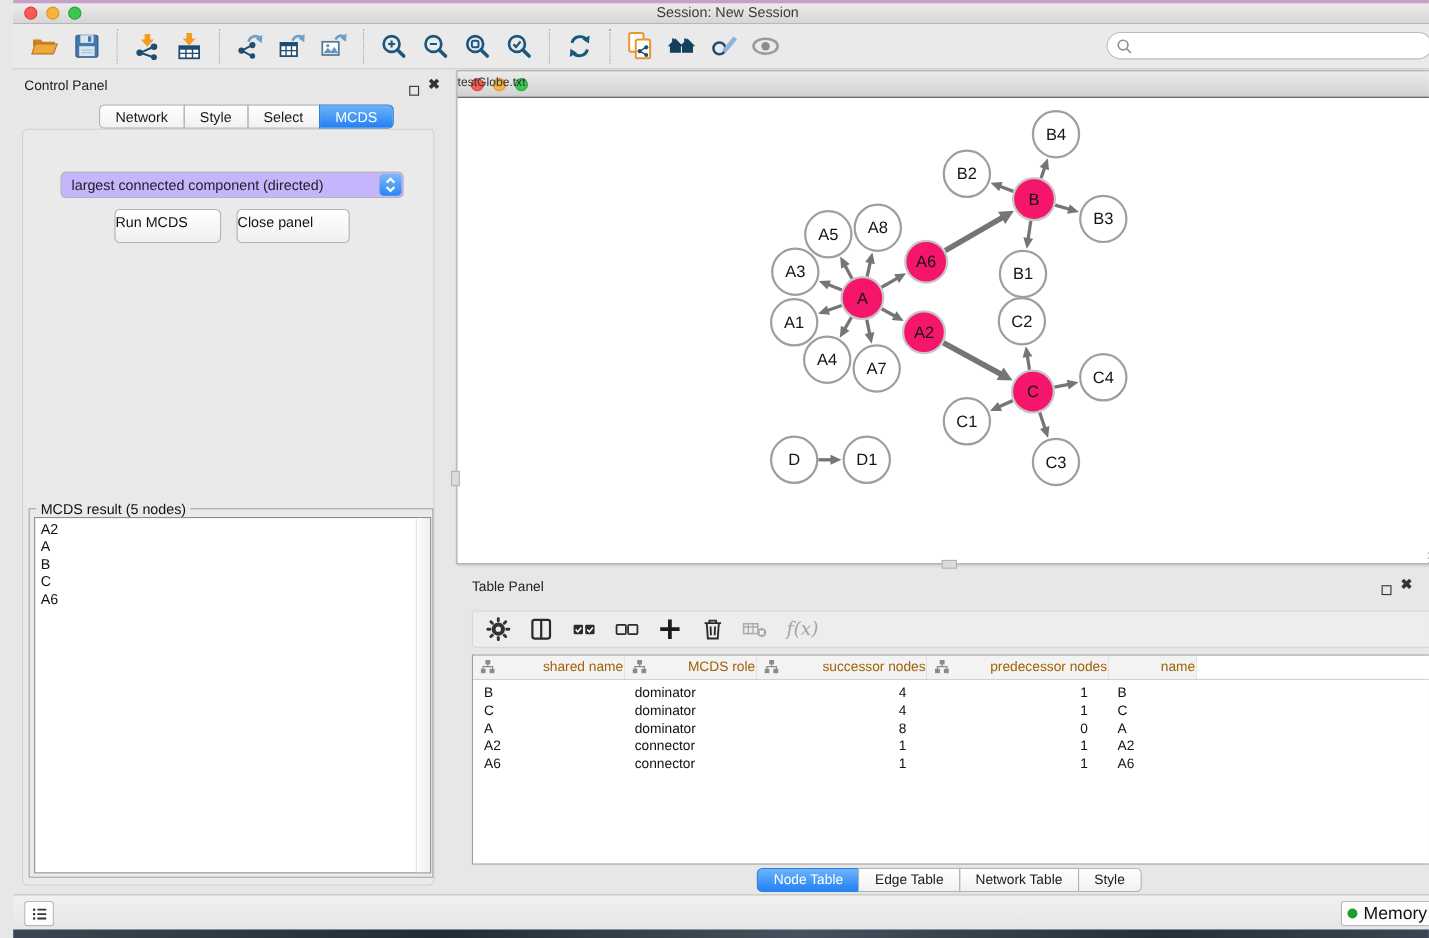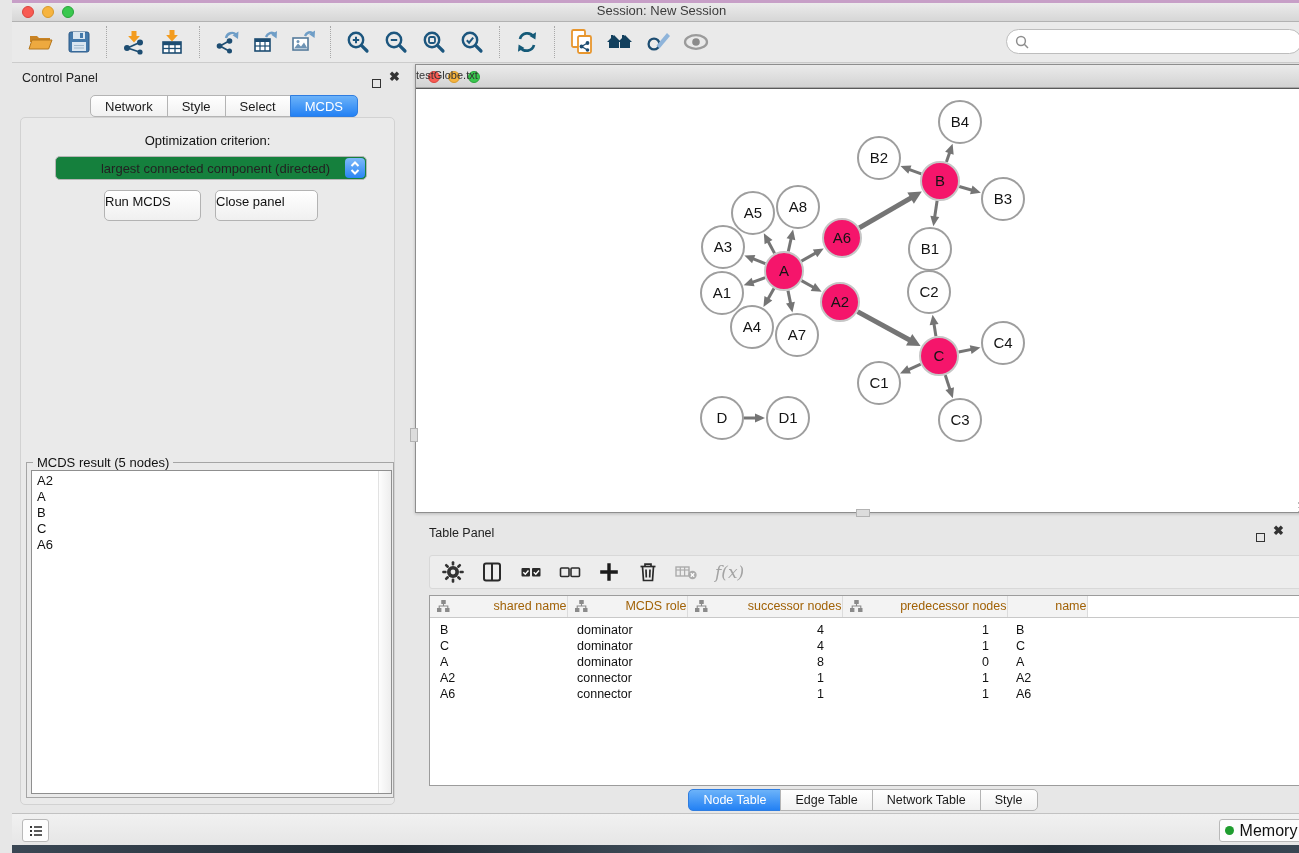--- a/index.html
+++ b/index.html
@@ -293,7 +293,6 @@
       <div class="seg active">MCDS</div>
     </div>
   <div class="abs cp-content"></div>
-  <div class="abs cp-optlabel">Optimization criterion:</div>
 
   <div class="abs cp-dropdown">
     <span>largest connected component (directed)</span>

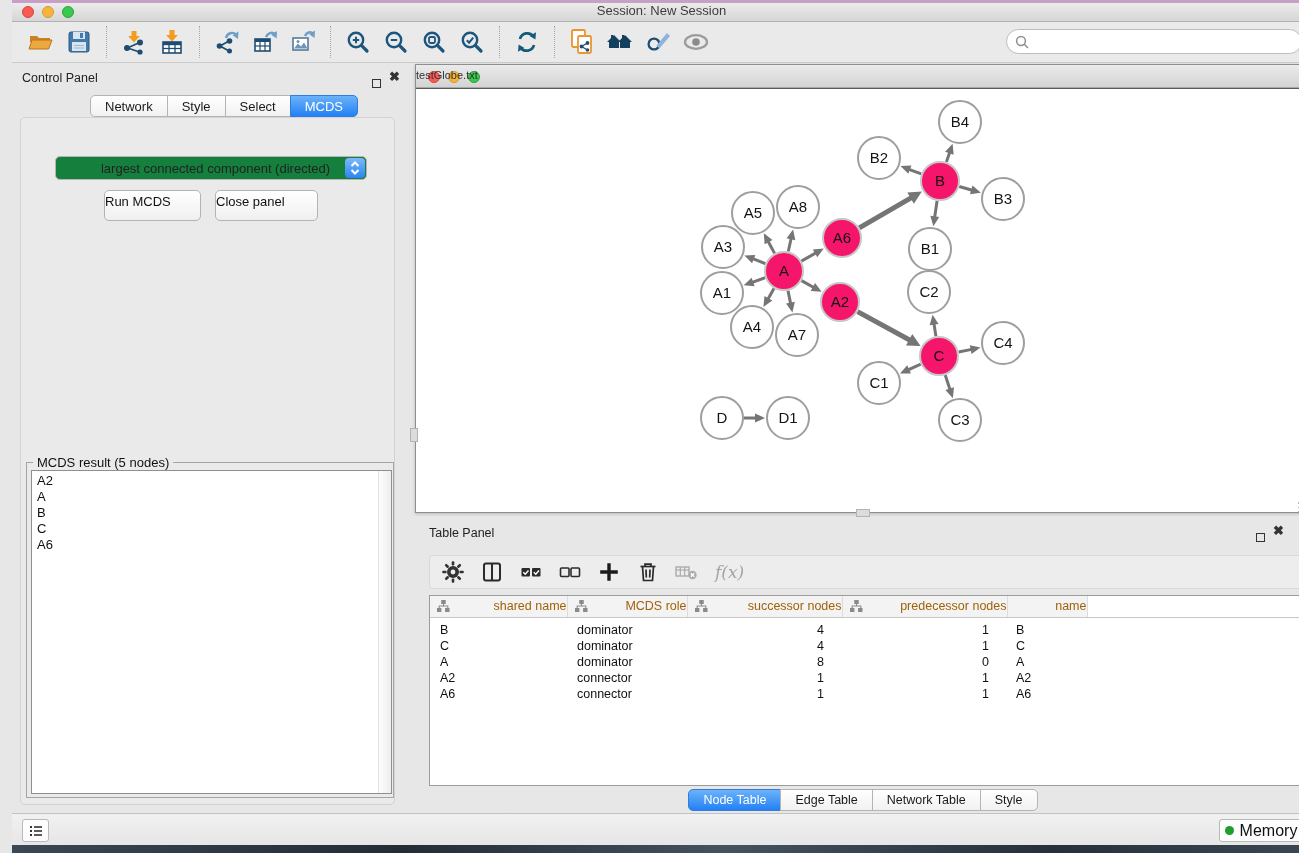--- a/index.html
+++ b/index.html
@@ -48,8 +48,8 @@
   .cp-content { left:8px; top:117px; width:375px; height:688px; background:#eaeaea;
     border:1px solid #d2d2d2; border-radius:5px; }
   .cp-optlabel { left:0; top:133px; width:391px; text-align:center; font-size:13px; color:#111; }
-  .cp-dropdown { left:43px; top:156px; width:312px; height:24px; background:#15803d; border:1px solid #b5b5b5;
-    border-radius:5px; font-size:13px; display:flex; align-items:center; padding-left:9px;justify-content:center; }
+  .cp-dropdown { left:43px; top:156px; width:312px; height:24px; background:#c4b5fd; border:1px solid #b5b5b5;
+    border-radius:5px; font-size:13px; display:flex; align-items:center; padding-left:9px; }
   .stepper { position:absolute; right:1px; top:1px; width:20px; height:20px; border-radius:4px;
     background:linear-gradient(#7db9f9,#2a85f4); display:flex; align-items:center; justify-content:center; }
   .pushbtn { height:31px; background:linear-gradient(#ffffff,#f0f0f0); border:1px solid #b3b3b3;

